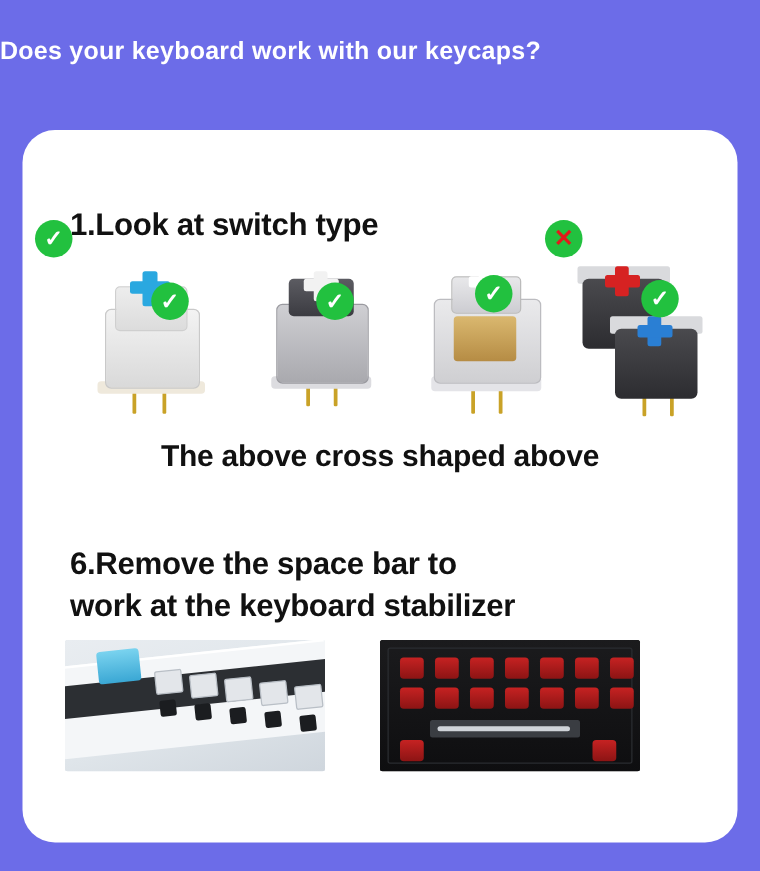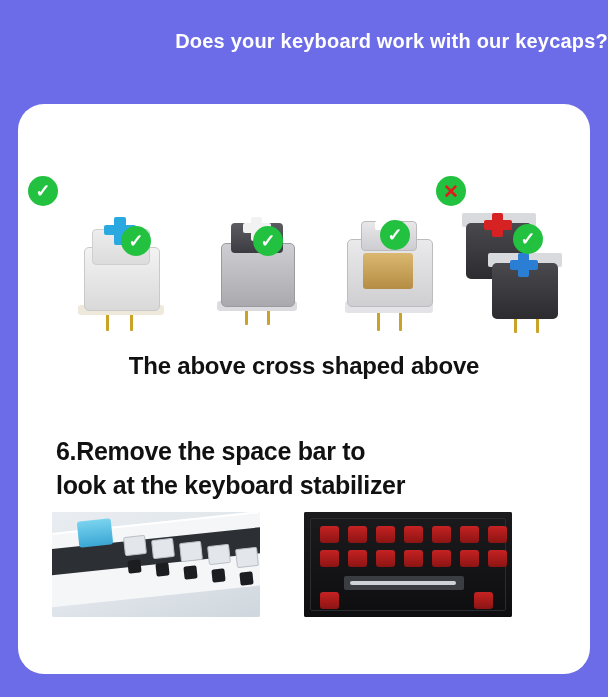--- a/index.html
+++ b/index.html
@@ -21,7 +21,7 @@
     box-sizing: border-box;
   }
   .header {
-    text-align: right;
+    text-align: left;
     color: #ffffff;
     font-size: 20px;
     font-weight: bold;

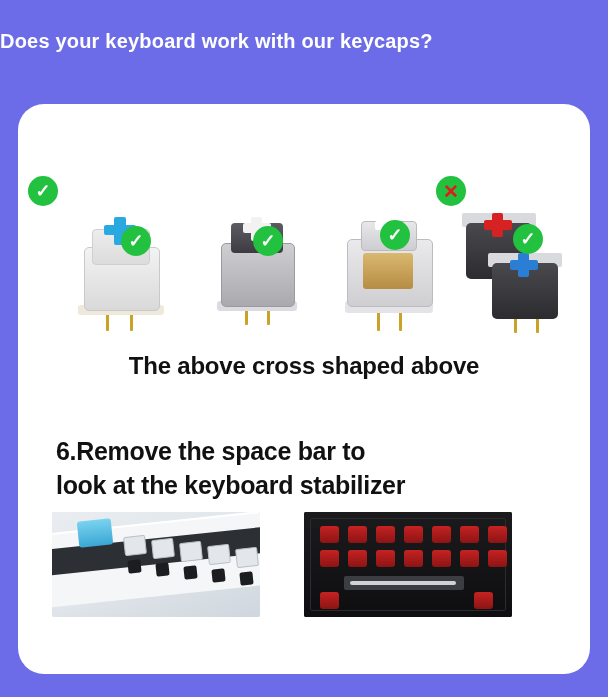--- a/index.html
+++ b/index.html
@@ -289,6 +289,7 @@
 
   <div class="card">
 
+    <div class="step-title step1-title">1.Look at switch type</div>
 
     <div class="switch-row">
 

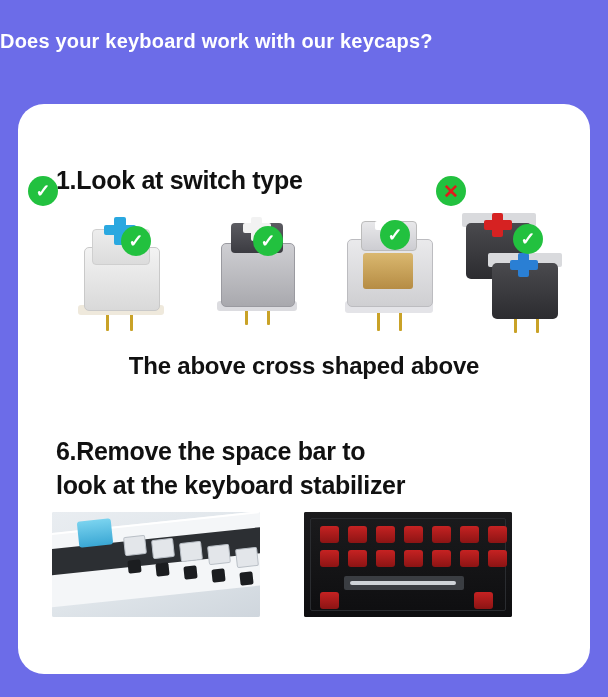--- a/index.html
+++ b/index.html
@@ -355,7 +355,7 @@
 
     <div class="step-title step2-title">
       <div>6.Remove the space bar to</div>
-      <div> look at the keyboard stabilizer</div>
+      <div> work at the keyboard stabilizer</div>
     </div>
 
     <div class="photos">

